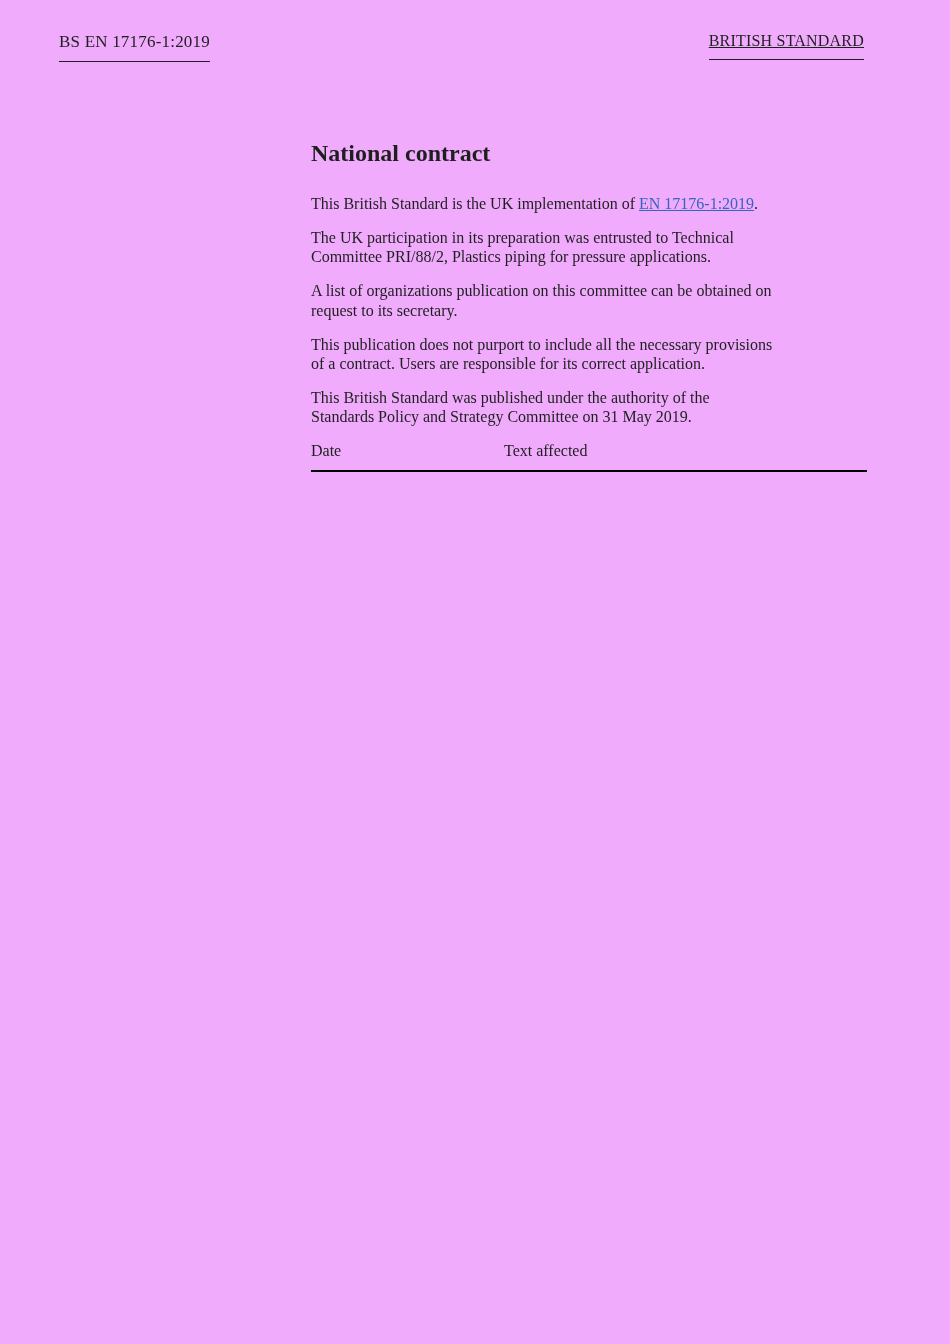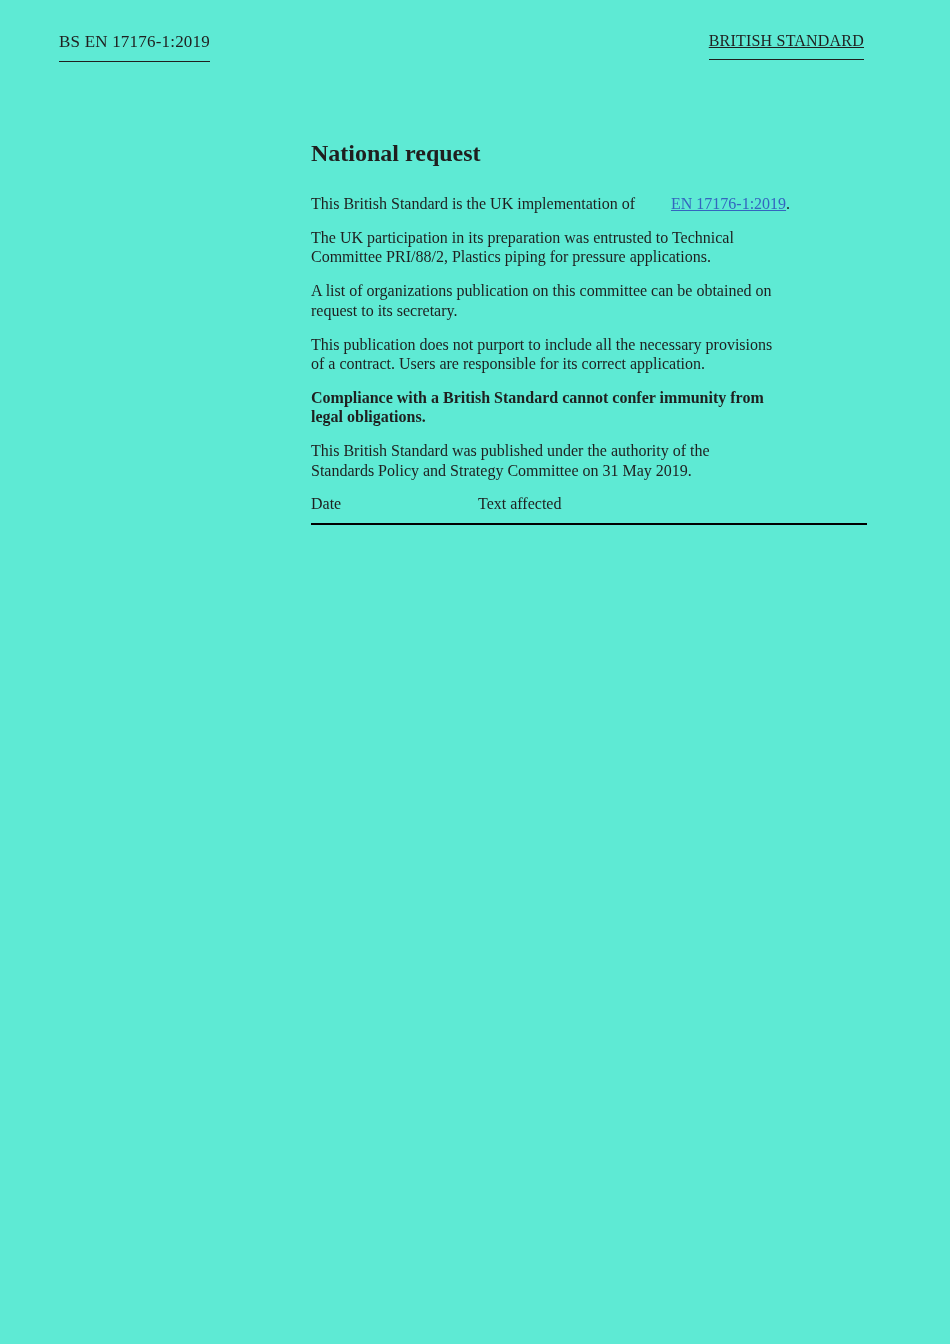--- a/index.html
+++ b/index.html
@@ -7,7 +7,7 @@
     position: relative;
     width: 950px;
     height: 1344px;
-    background: #5eead4;
+    background: #f0abfc;
     color: #1f1f1f;
     font-family: "Liberation Serif", "DejaVu Serif", serif;
     overflow: hidden;

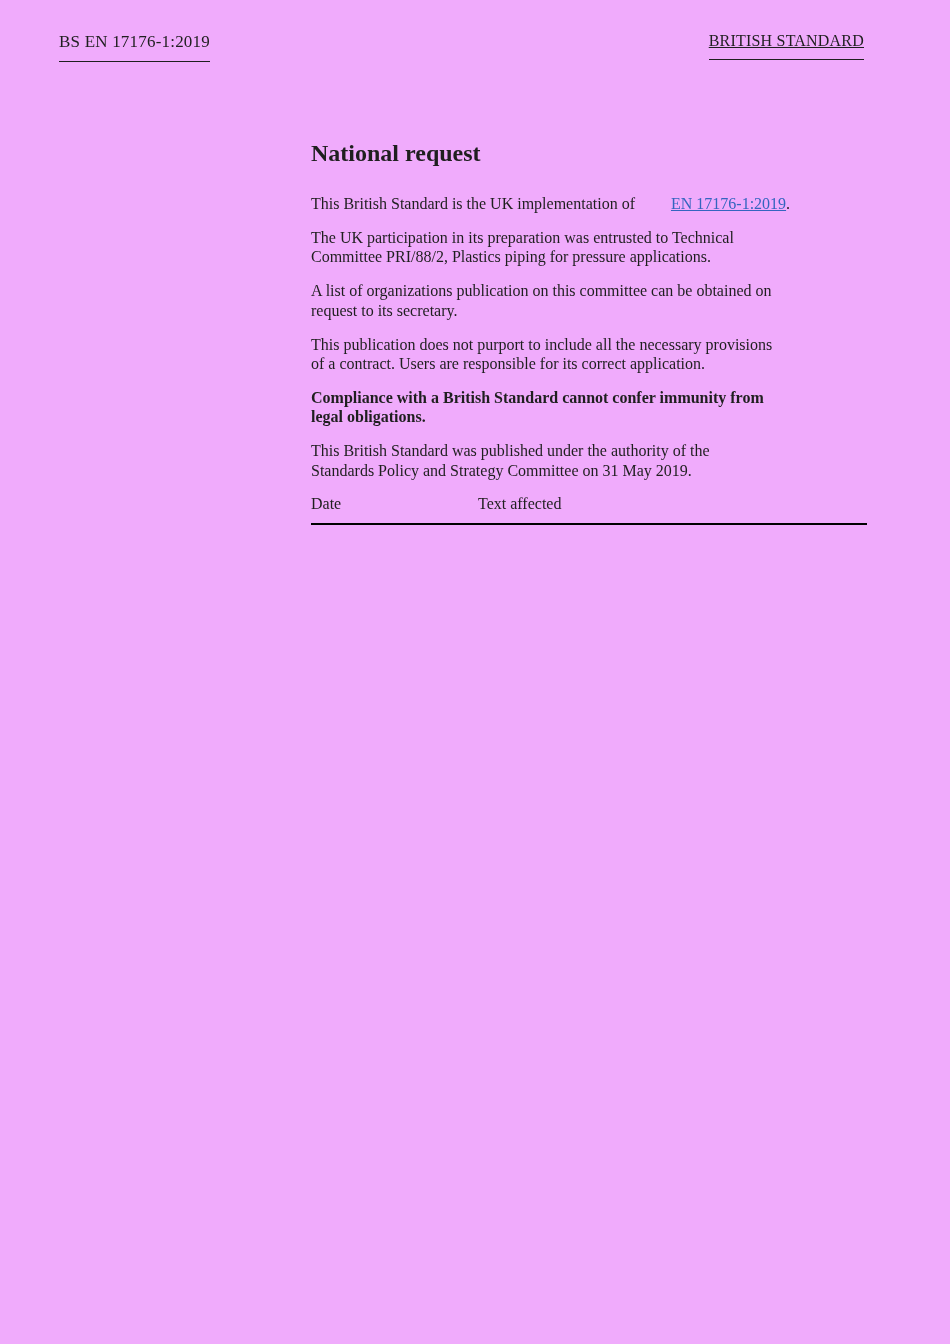--- a/index.html
+++ b/index.html
@@ -79,7 +79,7 @@
 
   <div class="content">
 
-    <h1>National request</h1>
+    <h1>National contract</h1>
 
     <p><span>This British Standard is the UK implementation of </span><a>EN 17176-1:2019</a><span>.</span></p>
 

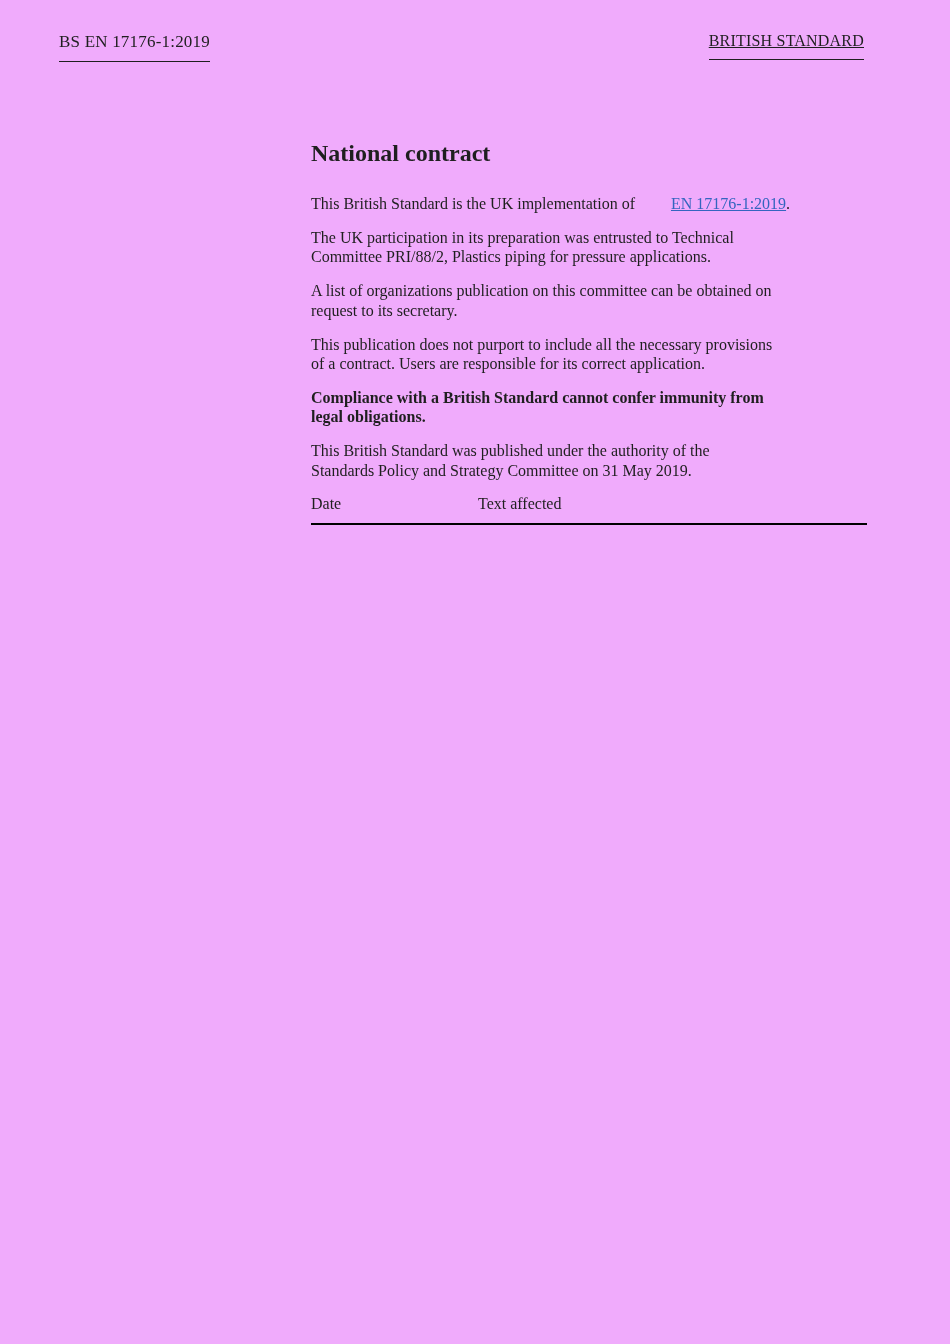--- a/index.html
+++ b/index.html
@@ -46,7 +46,6 @@
     color: var(--link-color, #3465BF);
     text-decoration: underline;
     cursor: pointer;
-    margin-left: 32px;
   }
   .amend-heading {
     font-weight: bold;

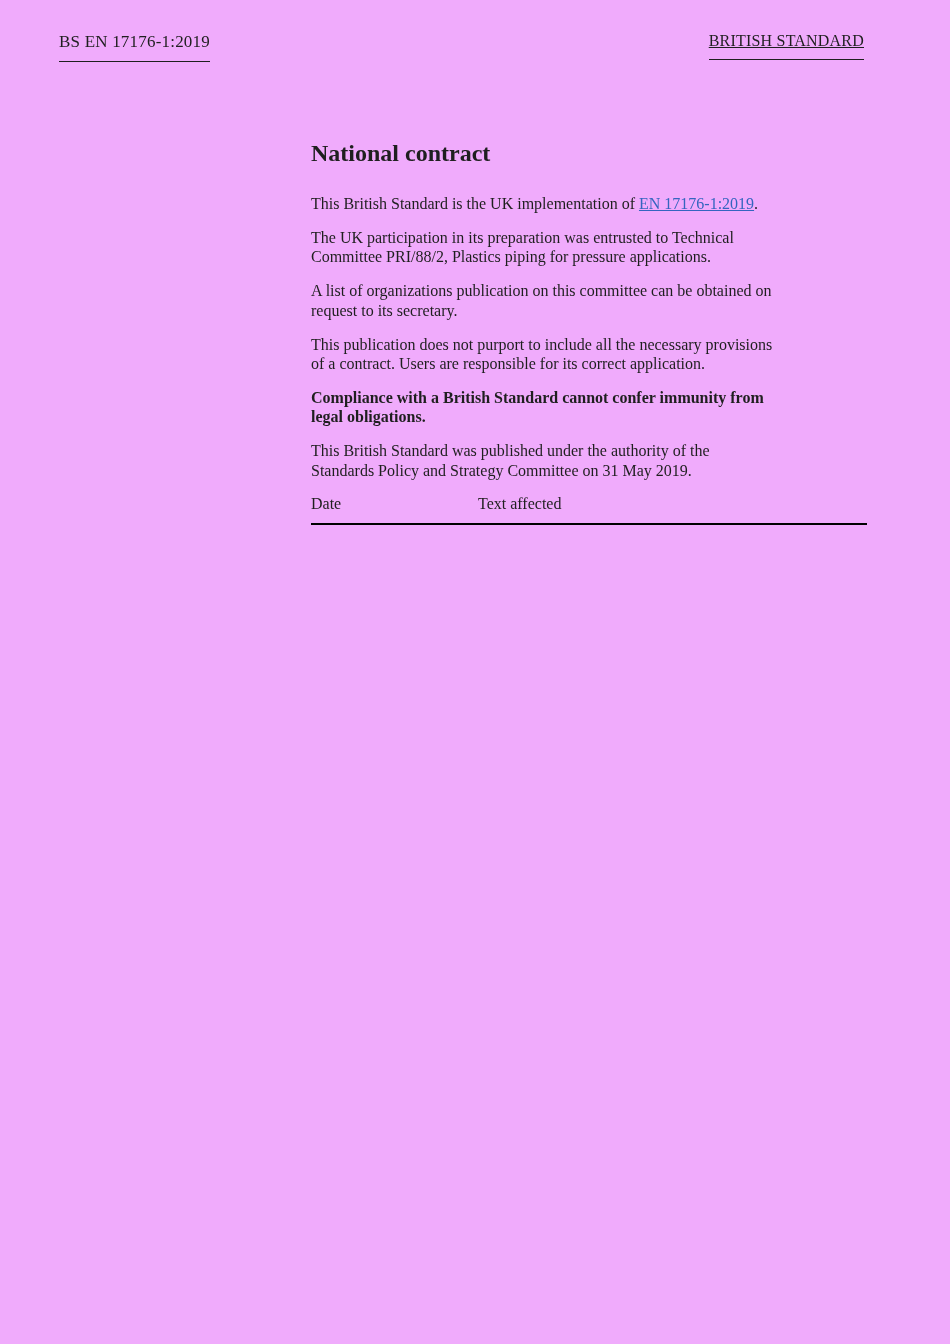--- a/index.html
+++ b/index.html
@@ -94,8 +94,6 @@
 
 
 
-    <p class="bold">Compliance with a British Standard cannot confer immunity from
-legal obligations.</p>
 
     <p>This British Standard was published under the authority of the
 Standards Policy and Strategy Committee on 31 May 2019.</p>

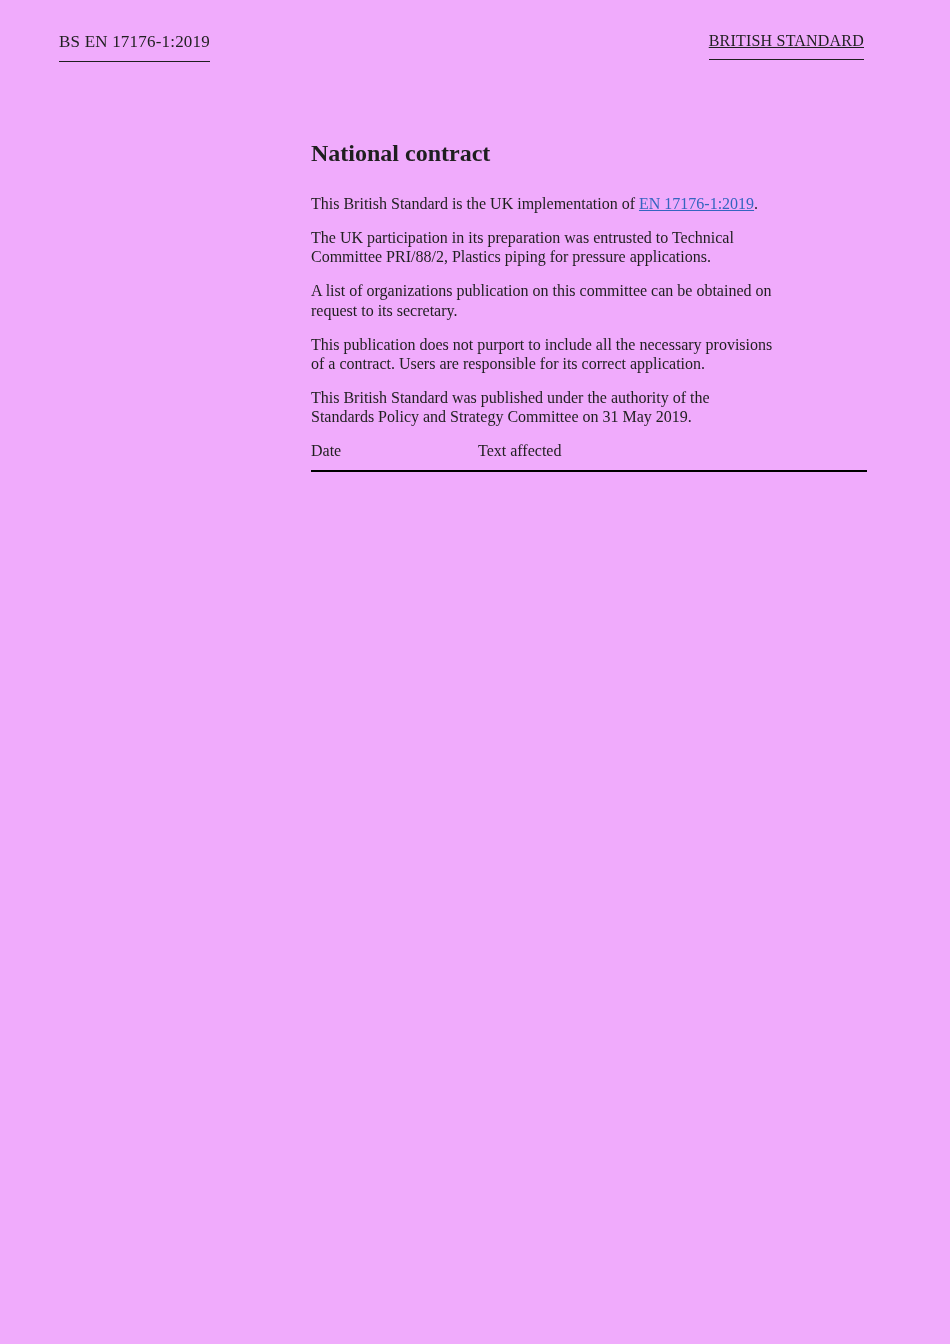--- a/index.html
+++ b/index.html
@@ -58,6 +58,7 @@
     margin-top: 10px;
     font-size: 16px;
     line-height: 19.4px;
+    gap: 26px;
   }
   .amend-col-date { width: 167px; }
   .amend-col-text { flex: 1; }

